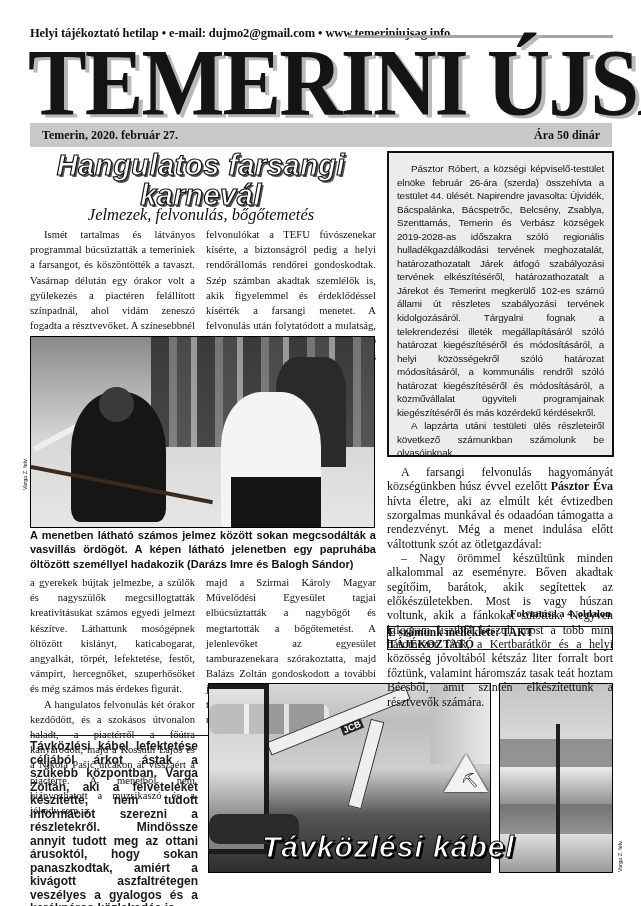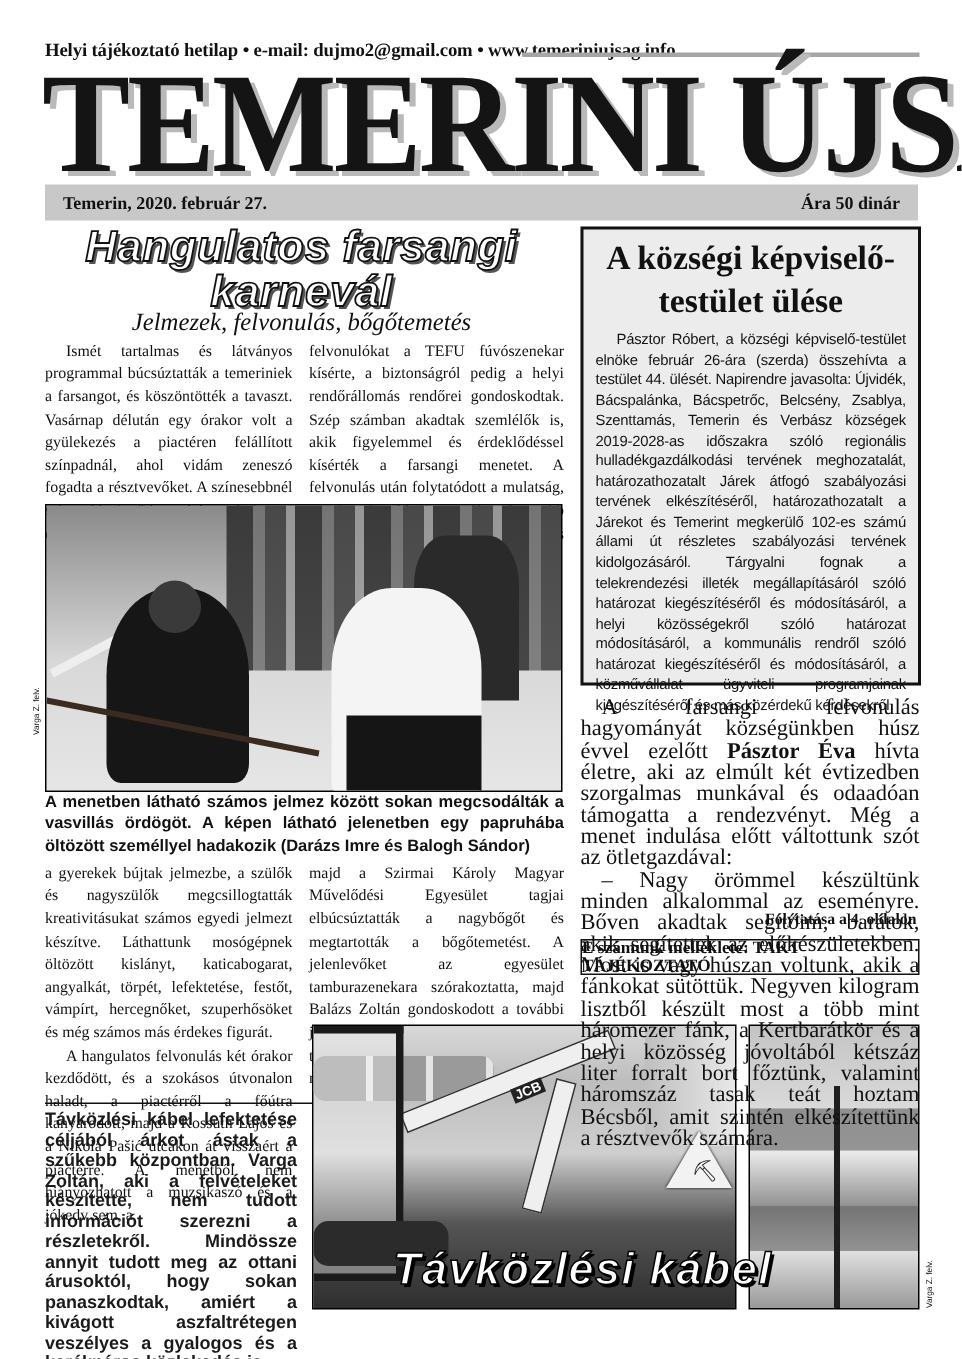--- a/index.html
+++ b/index.html
@@ -138,7 +138,6 @@
 <div id="cable-title" class="abs">Távközlési kábel</div>
 
 <div id="council-box" class="abs">
-  <div id="council-title">A községi képviselő-testület ülése</div>
   <div id="council-text">
     <p>Pásztor Róbert, a községi képviselő-testület elnöke február 26-ára (szerda) összehívta a testület 44. ülését. Napirendre javasolta: Újvidék, Bácspalánka, Bácspetrőc, Belcsény, Zsablya, Szenttamás, Temerin és Verbász községek 2019-2028-as időszakra szóló regionális hulladékgazdálkodási tervének meghozatalát, határozathozatalt Járek átfogó szabályozási tervének elkészítéséről, határozathozatalt a Járekot és Temerint megkerülő 102-es számú állami út részletes szabályozási tervének kidolgozásáról. Tárgyalni fognak a telekrendezési illeték megállapításáról szóló határozat kiegészítéséről és módosításáról, a helyi közösségekről szóló határozat módosításáról, a kommunális rendről szóló határozat kiegészítéséről és módosításáról, a közművállalat ügyviteli programjainak kiegészítéséről és más közérdekű kérdésekről.</p>
   </div>

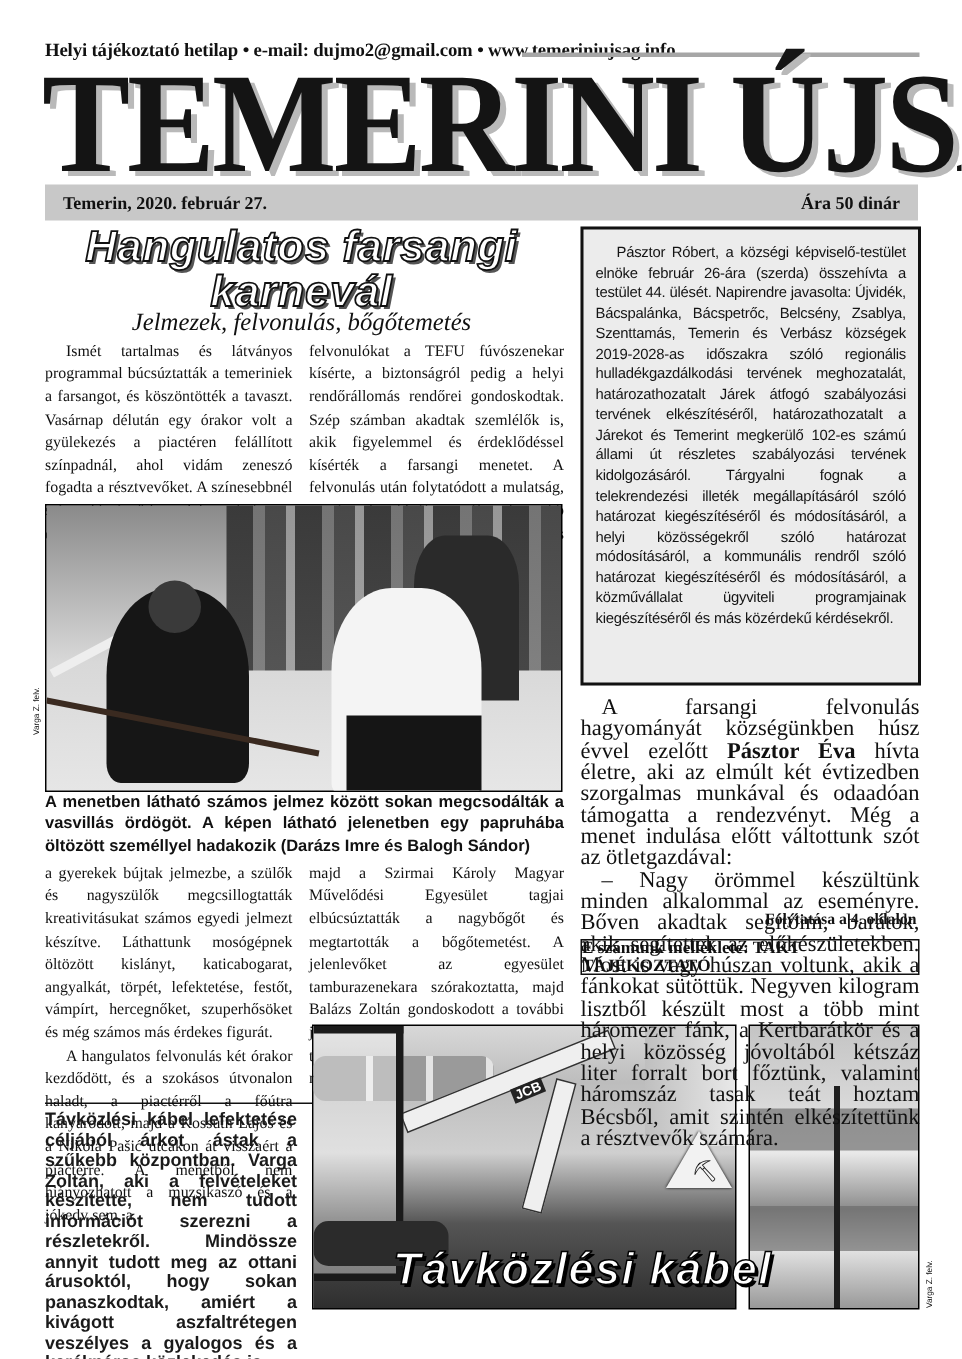--- a/index.html
+++ b/index.html
@@ -140,6 +140,7 @@
 <div id="council-box" class="abs">
   <div id="council-text">
     <p>Pásztor Róbert, a községi képviselő-testület elnöke február 26-ára (szerda) összehívta a testület 44. ülését. Napirendre javasolta: Újvidék, Bácspalánka, Bácspetrőc, Belcsény, Zsablya, Szenttamás, Temerin és Verbász községek 2019-2028-as időszakra szóló regionális hulladékgazdálkodási tervének meghozatalát, határozathozatalt Járek átfogó szabályozási tervének elkészítéséről, határozathozatalt a Járekot és Temerint megkerülő 102-es számú állami út részletes szabályozási tervének kidolgozásáról. Tárgyalni fognak a telekrendezési illeték megállapításáról szóló határozat kiegészítéséről és módosításáról, a helyi közösségekről szóló határozat módosításáról, a kommunális rendről szóló határozat kiegészítéséről és módosításáról, a közművállalat ügyviteli programjainak kiegészítéséről és más közérdekű kérdésekről.</p>
+    <p>A lapzárta utáni testületi ülés részleteiről következő számunkban számolunk be olvasóinknak.</p>
   </div>
 </div>
 

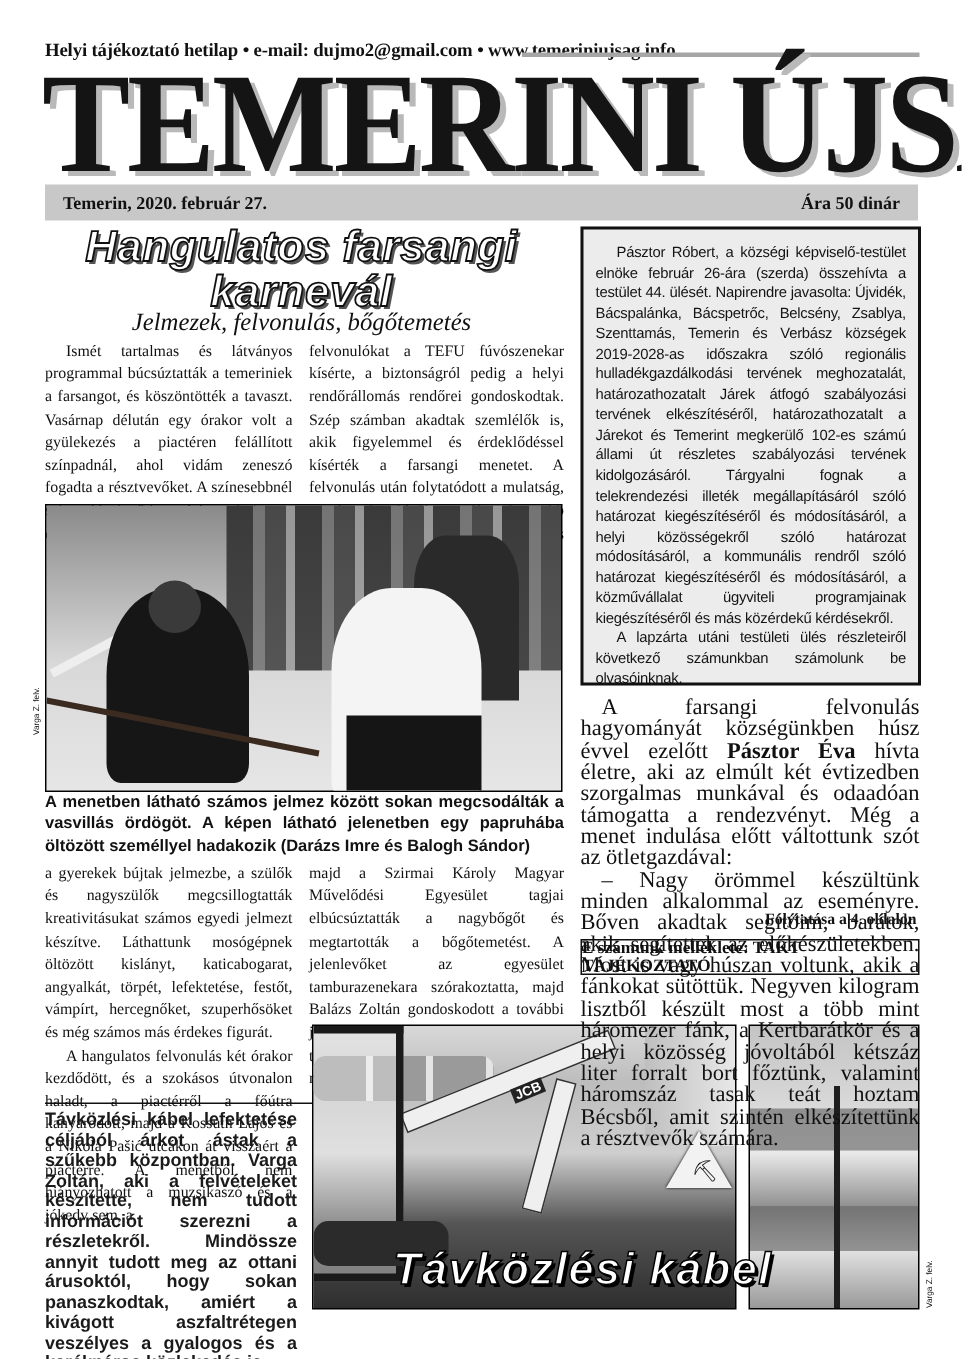--- a/index.html
+++ b/index.html
@@ -68,7 +68,7 @@
   #council-text { margin-top: 5px; font-family: "Liberation Sans", sans-serif; font-size: 9.9px; line-height: 13.55px; text-align: justify; color: #141414; letter-spacing: -0.15px; }
   #council-text p { text-indent: 14px; }
 
-  #interview { left: 387px; top: 465px; width: 226px; font-size: 15px; line-height: 14.35px; }
+  #interview { left: 387px; top: 465px; width: 226px; font-size: 12px; line-height: 14.35px; }
   #continued { left: 387px; top: 608px; width: 224px; text-align: right; font-family: Liberation Serif, serif; font-weight: bold; font-size: 10.5px; }
   #supplement { left: 387px; top: 626px; width: 226px; height: 24px; border: 1.5px solid #111; display: flex; align-items: center; justify-content: center; font-family: "Liberation Serif", serif; font-weight: bold; font-size: 11.5px; }
 </style>

